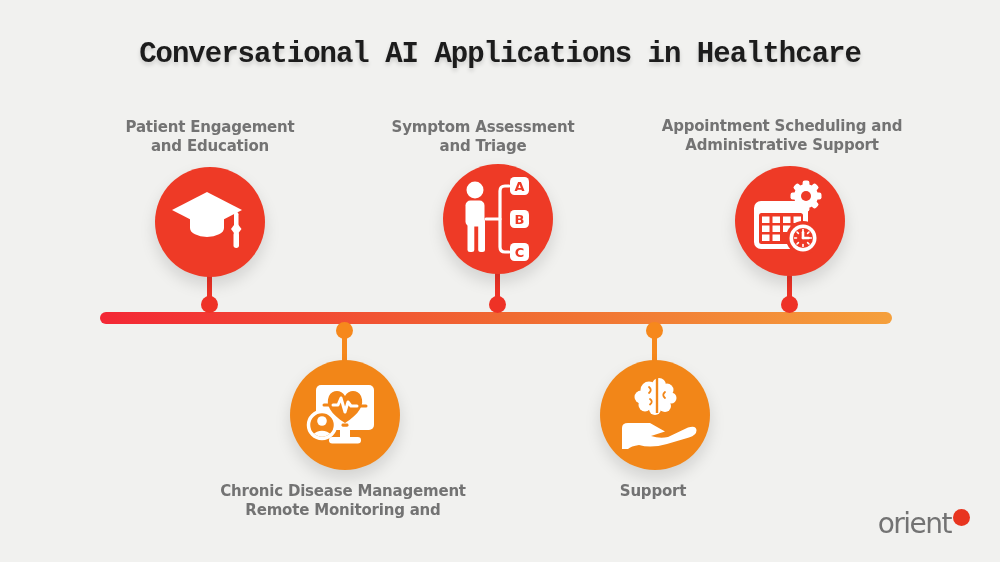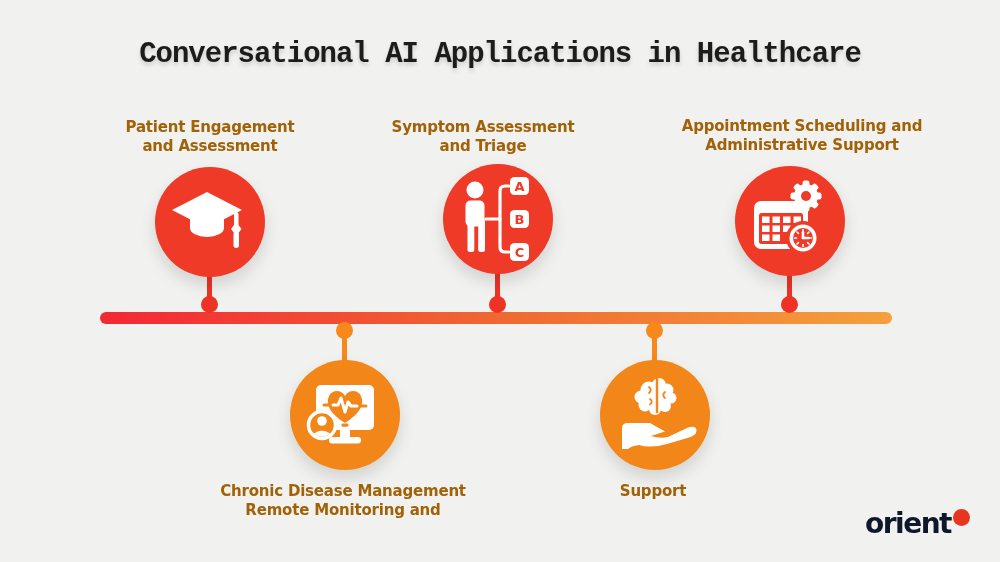--- a/index.html
+++ b/index.html
@@ -25,7 +25,7 @@
     position:absolute;width:300px;
     text-align:center;
     font-size:15px;font-weight:700;letter-spacing:-0.2px;
-    line-height:19px;color:#a16207;
+    line-height:19px;color:#737373;
   }
   .item-label .line{display:block;}
   .circle{

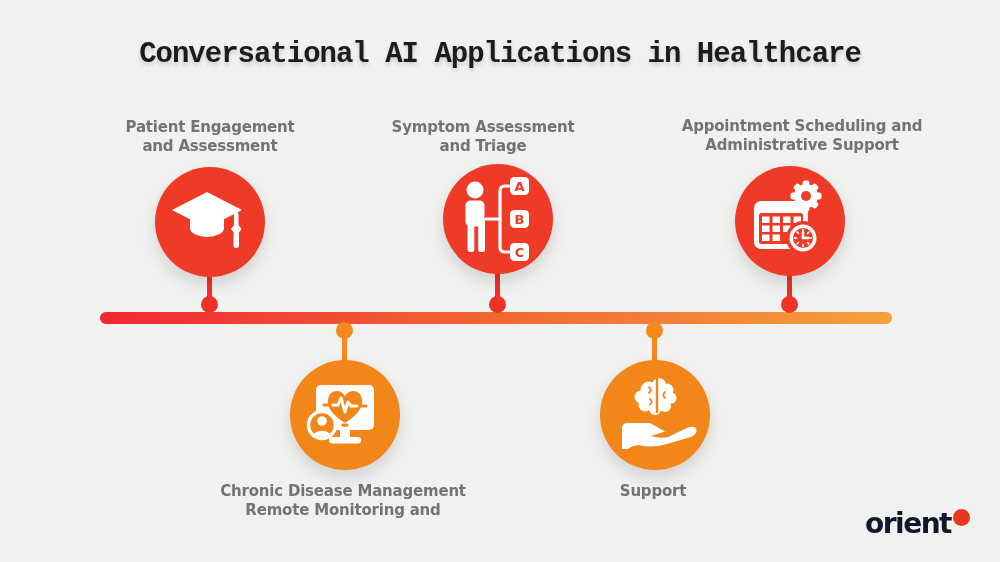--- a/index.html
+++ b/index.html
@@ -109,7 +109,7 @@
     </svg>
   </div>
 
-  <div class="item-label" style="left:652px;top:117px;">
+  <div class="item-label" style="left:632px;top:117px;">
     <span class="line">Appointment Scheduling and</span>
     <span class="line">Administrative Support</span>
   </div>

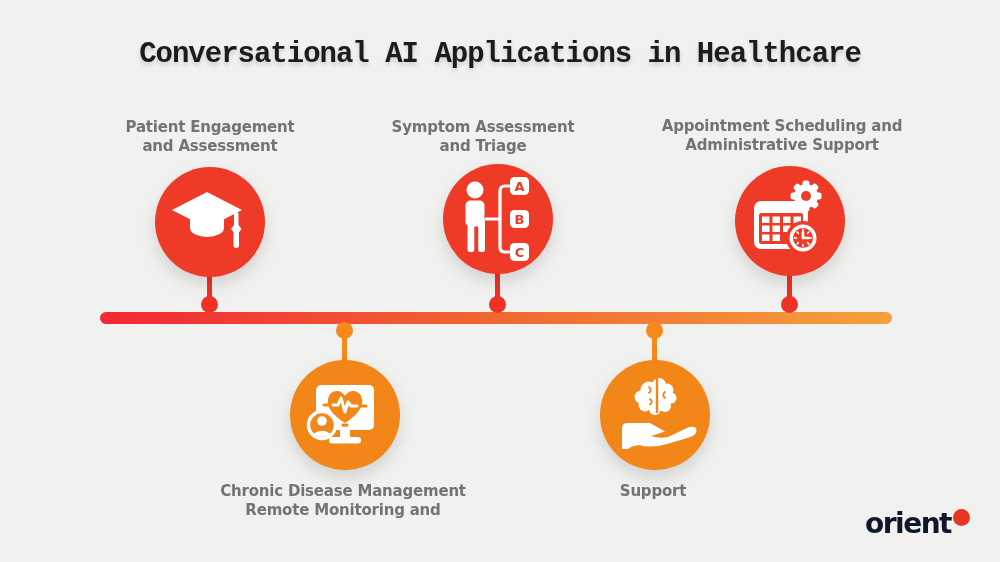--- a/index.html
+++ b/index.html
@@ -72,7 +72,7 @@
 
   <div class="item-label" style="left:60px;top:118px;">
     <span class="line">Patient Engagement</span>
-    <span class="line">and Assessment</span>
+    <span class="line">and Education</span>
   </div>
   <div class="stem red" style="left:207px;top:272px;height:34px;"></div>
   <div class="dot red" style="left:201px;top:296px;"></div>

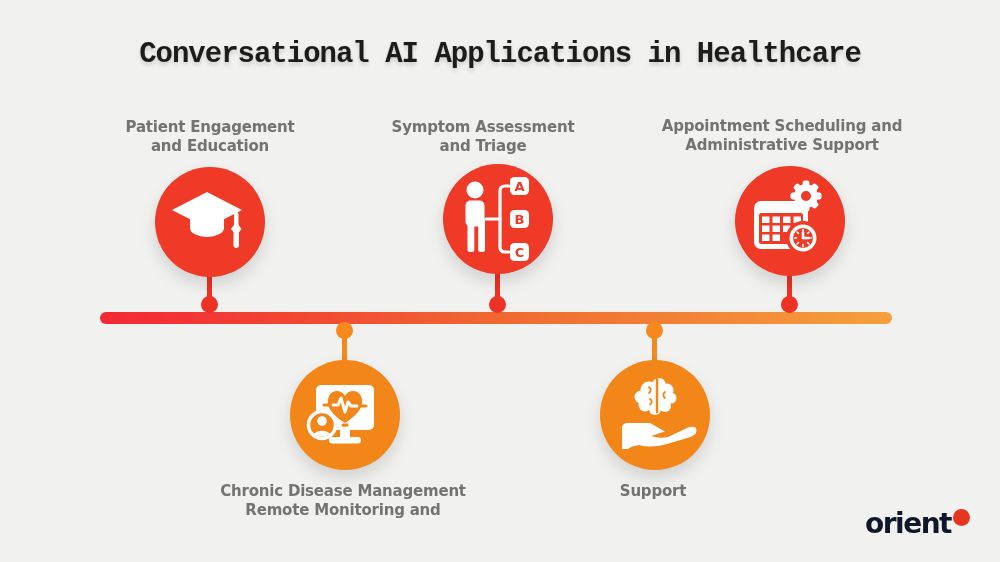--- a/index.html
+++ b/index.html
@@ -52,8 +52,8 @@
     display:flex;align-items:flex-start;z-index:5;
   }
   .logo-text{
-    font-size:28px;font-weight:700;letter-spacing:-1.5px;
-    color:#0f172a;line-height:1;
+    font-size:28px;font-weight:400;letter-spacing:-1.5px;
+    color:#737373;line-height:1;
   }
   .logo-dot{
     width:17px;height:17px;border-radius:50%;

